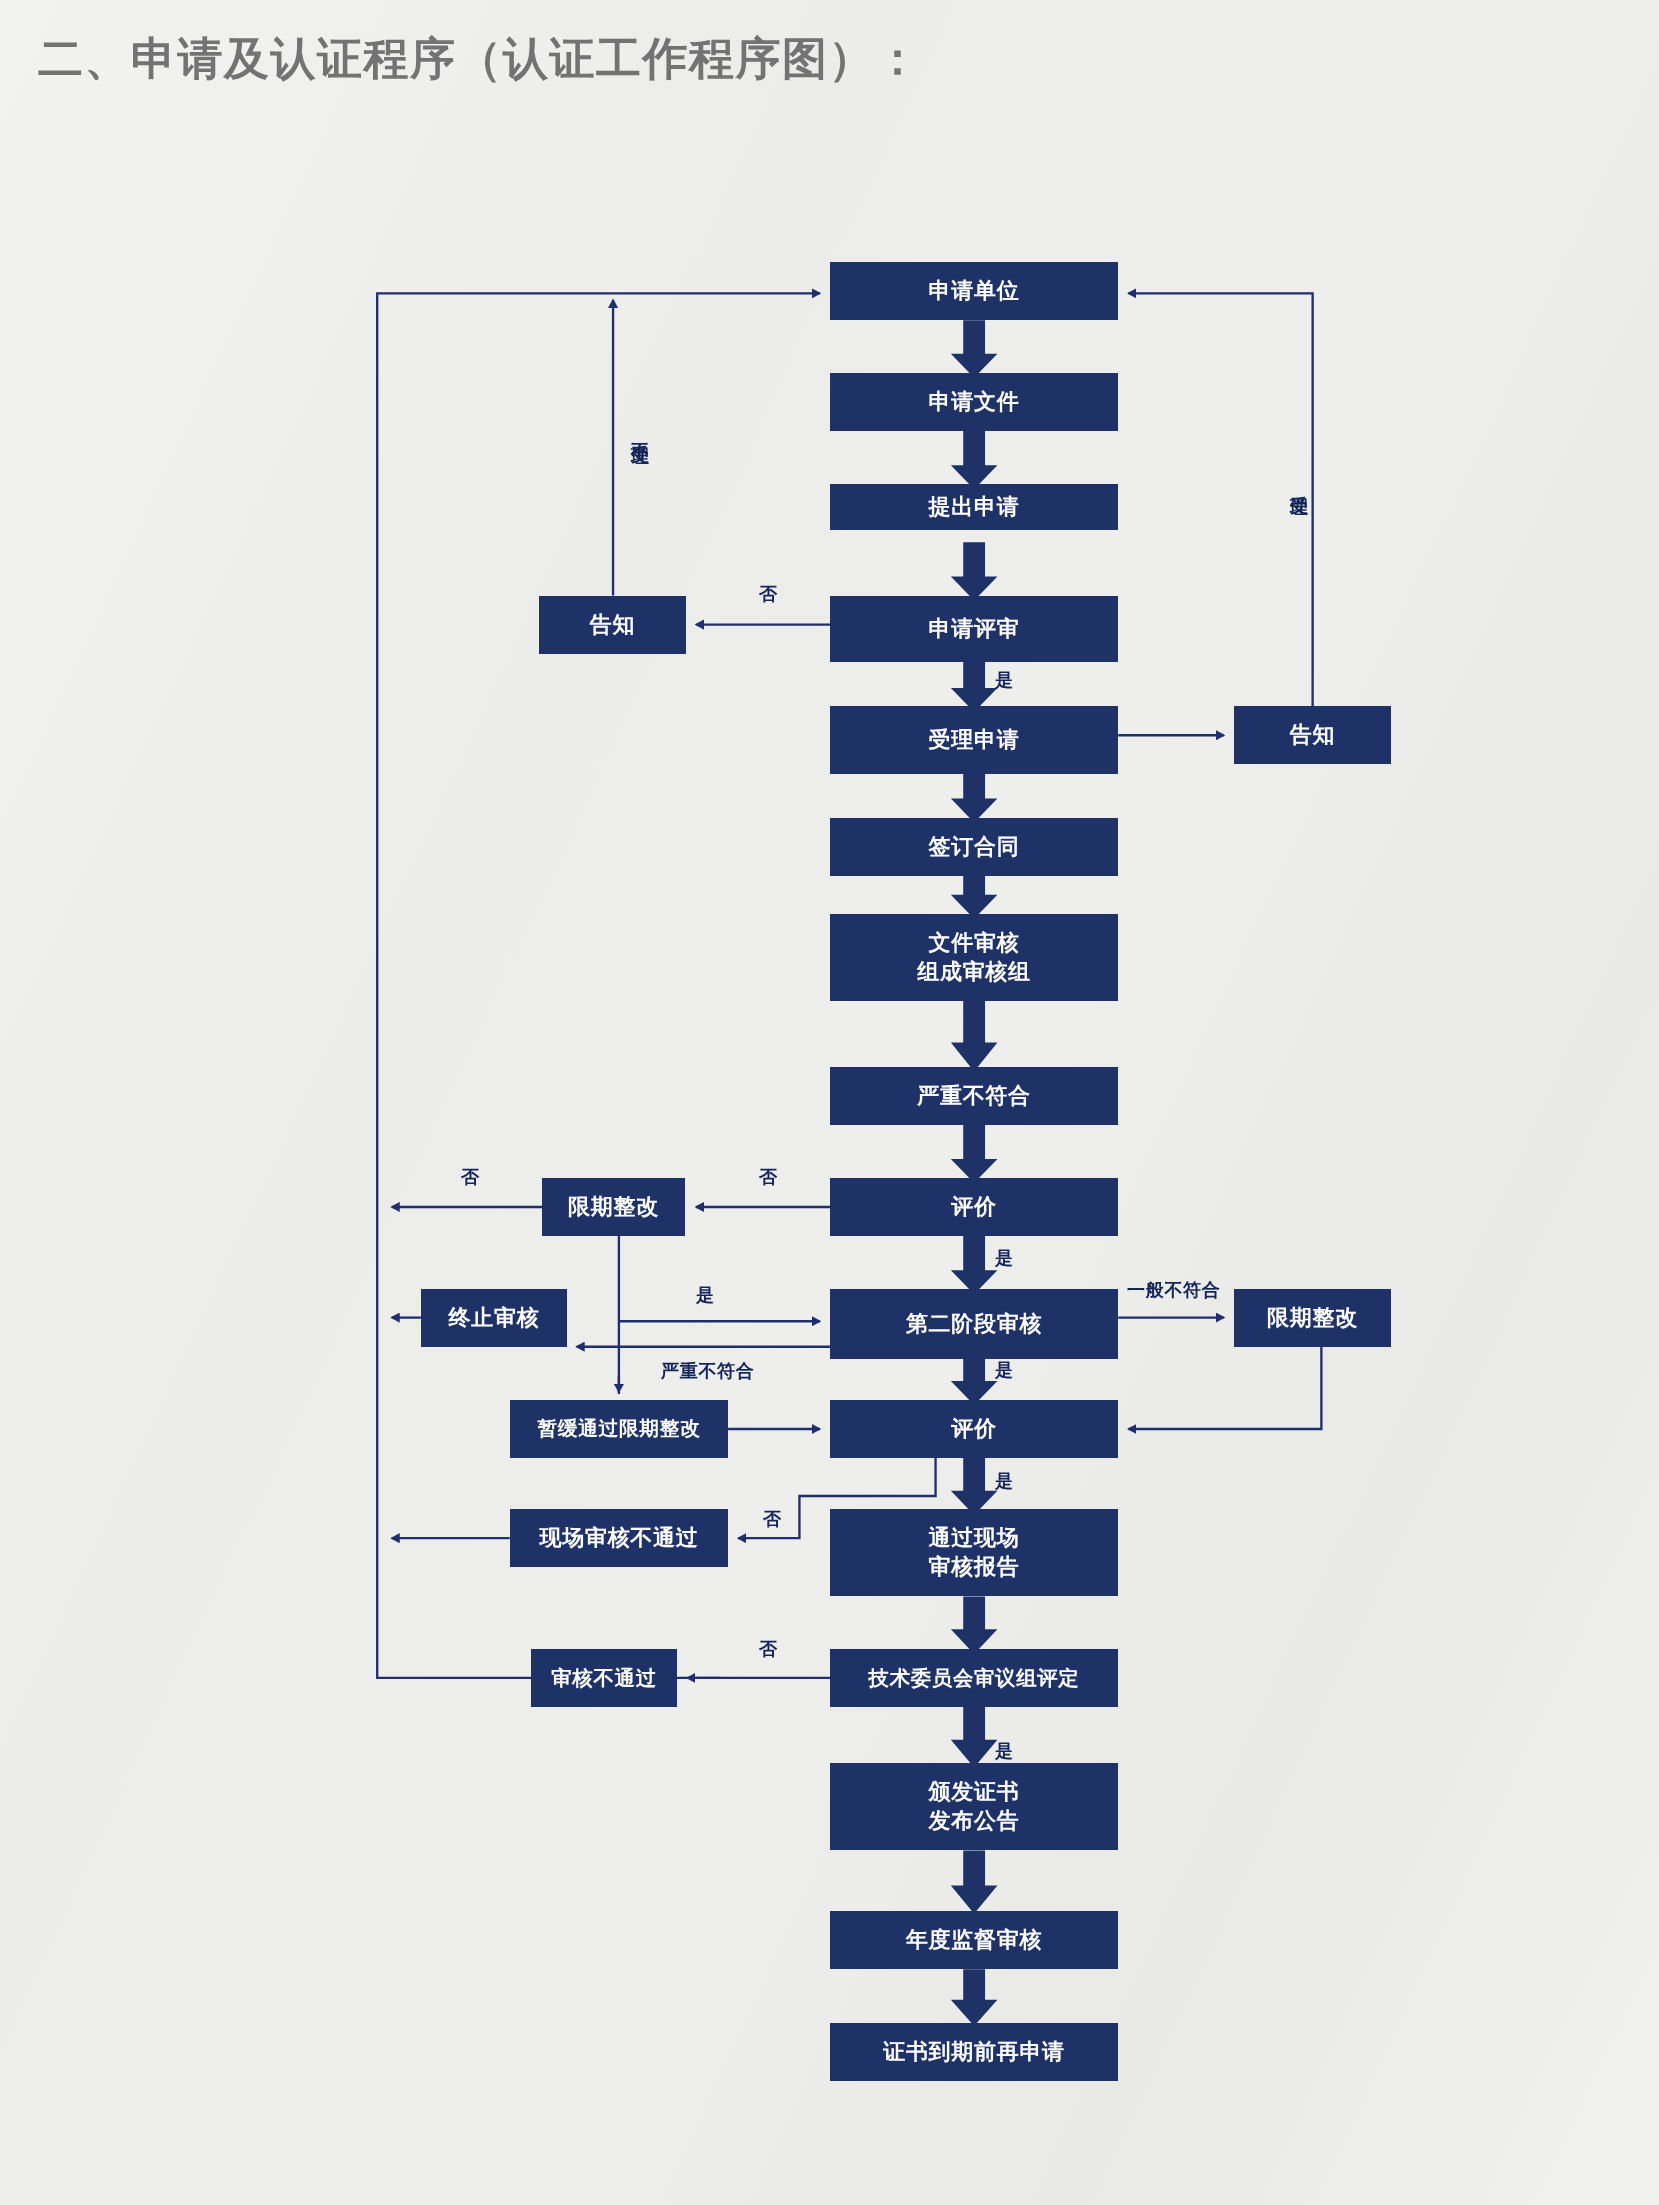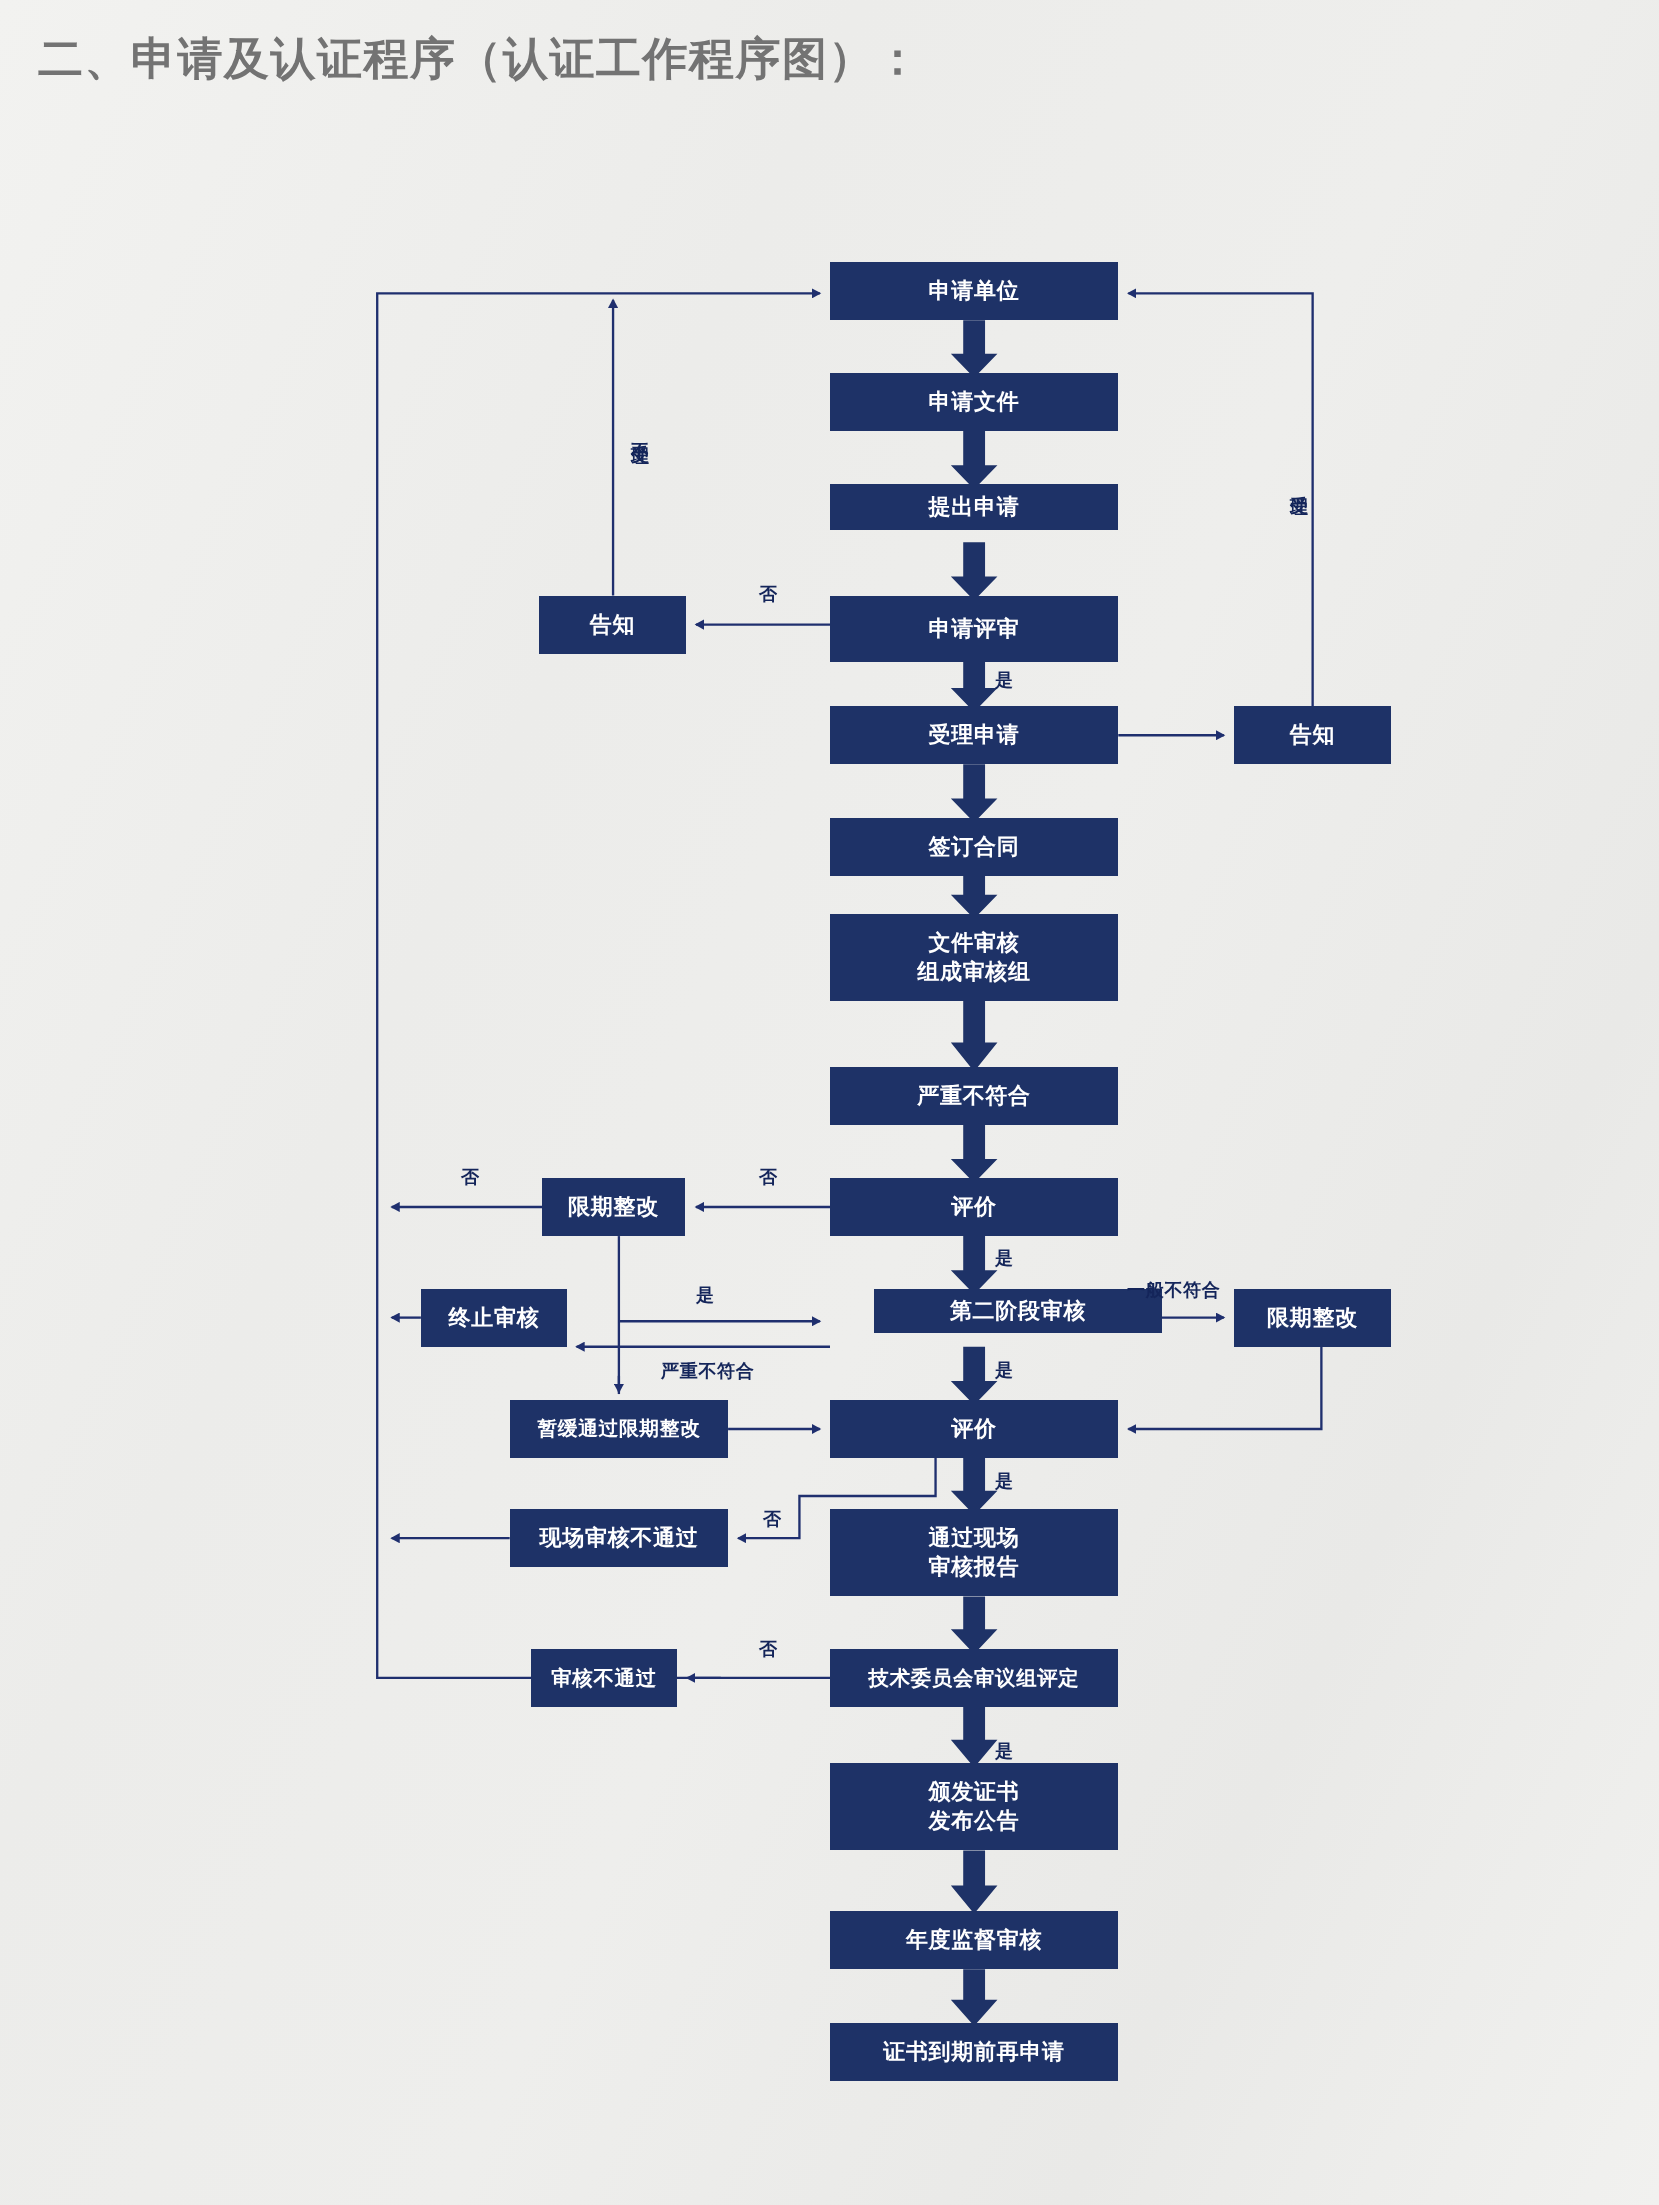--- a/index.html
+++ b/index.html
@@ -180,7 +180,7 @@
 
   <div class="box" style="left:539px;top:596px;width:147px;height:58px;">告知</div>
 
-  <div class="box" style="left:830px;top:706px;width:288px;height:58px;">受理申请</div>
+  <div class="box" style="left:830px;top:706px;width:288px;height:68px;">受理申请</div>
 
   <div class="box" style="left:1234px;top:706px;width:157px;height:58px;">告知</div>
 

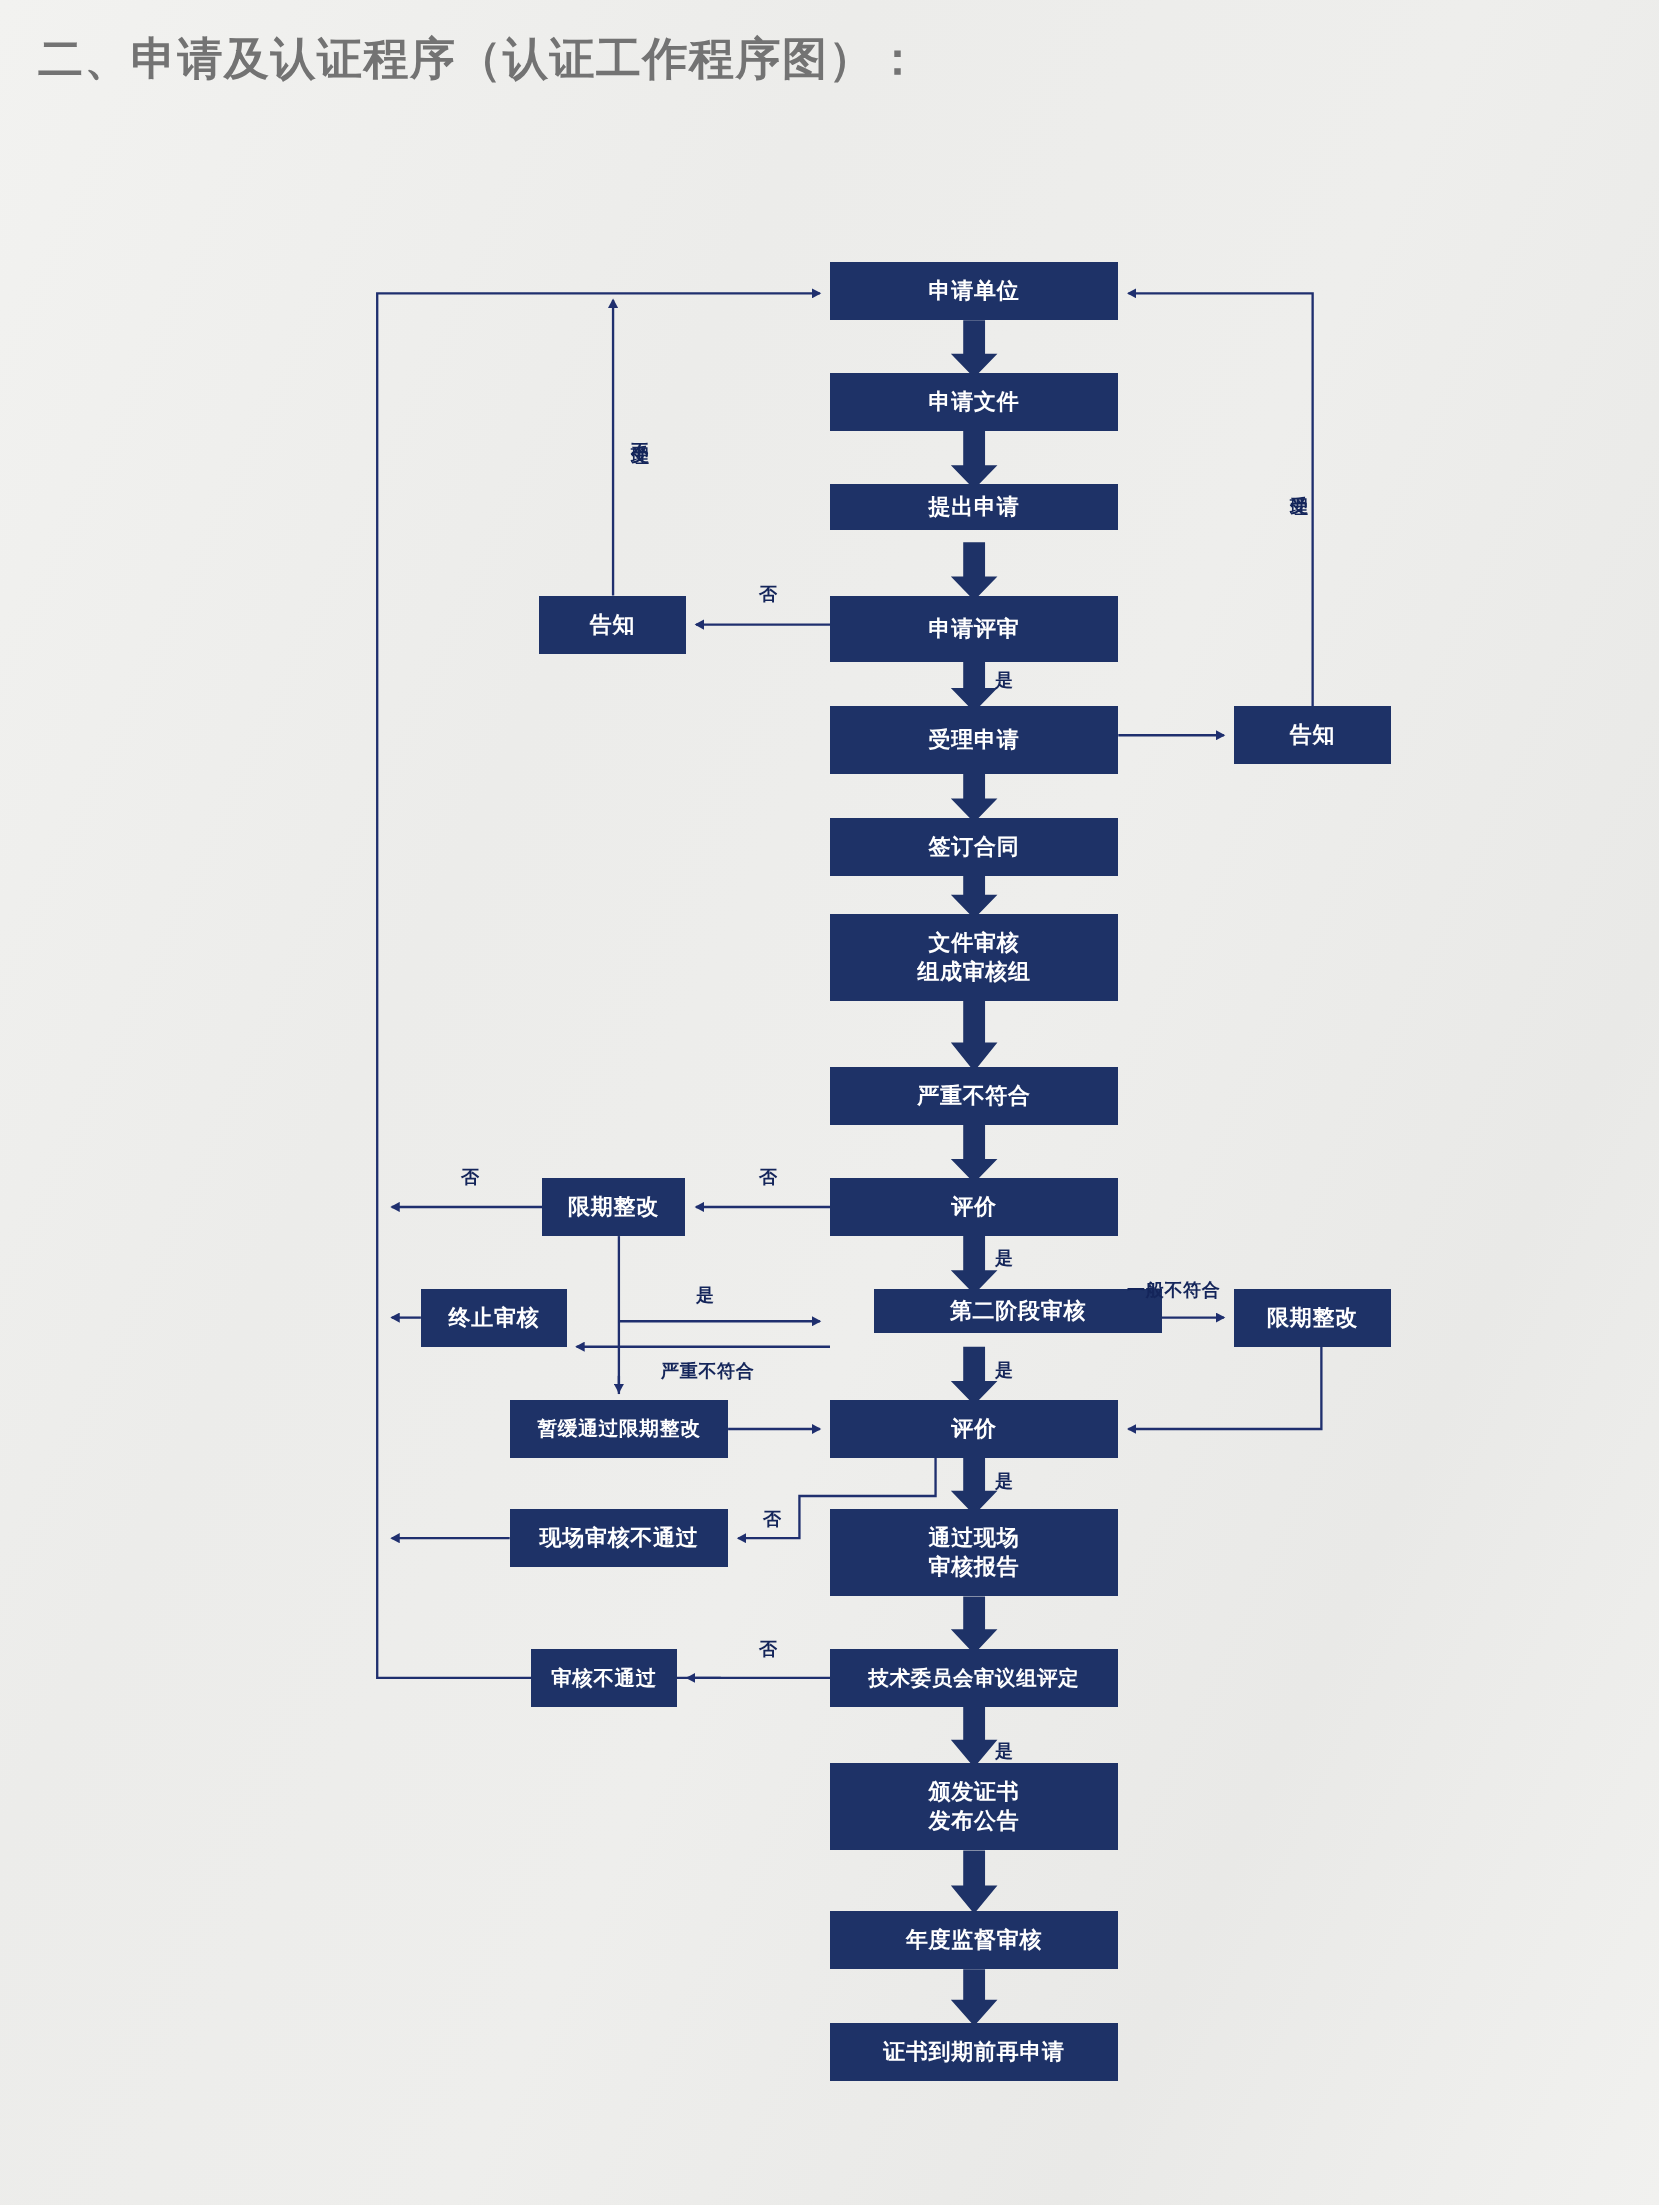--- a/index.html
+++ b/index.html
@@ -195,7 +195,7 @@
 
   <div class="box" style="left:542px;top:1178px;width:143px;height:58px;">限期整改</div>
 
-  <div class="box" style="left:830px;top:1289px;width:288px;height:44px;margin-left:44px;">第二阶段审核</div>
+  <div class="box" style="left:830px;top:1289px;width:288px;height:70px;">第二阶段审核</div>
 
   <div class="box" style="left:421px;top:1289px;width:146px;height:58px;">终止审核</div>
 

